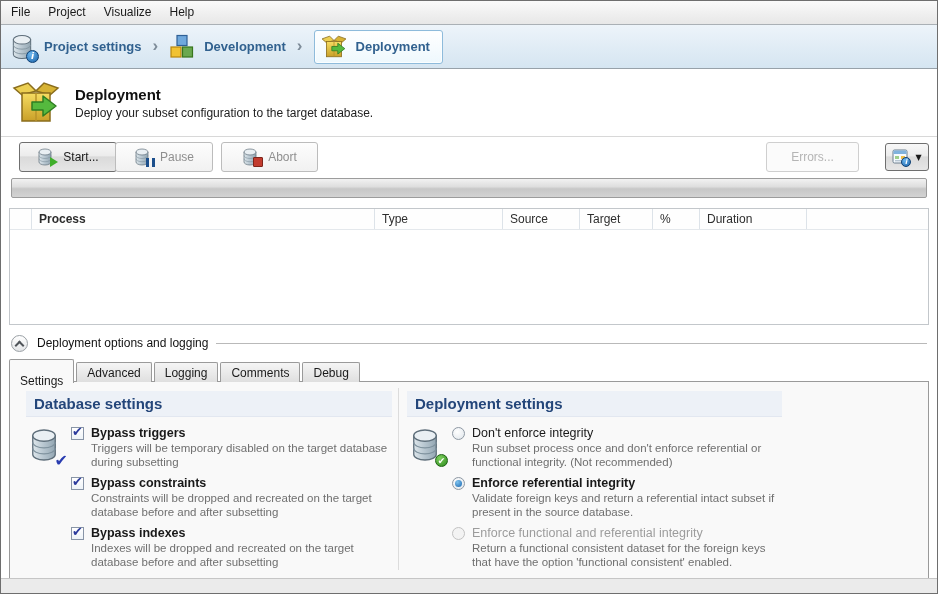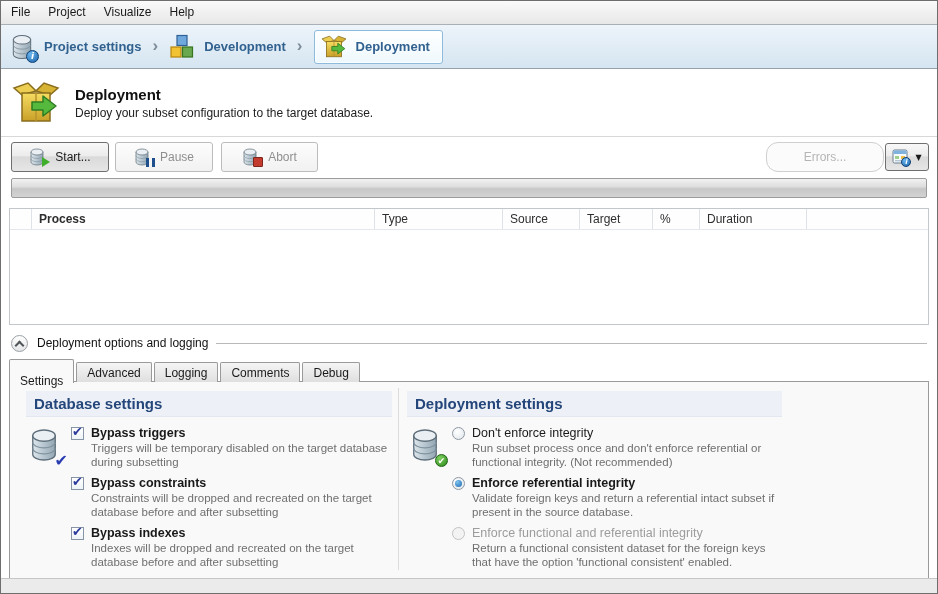--- a/index.html
+++ b/index.html
@@ -201,7 +201,7 @@
     </div>
   </div>
 
-  <div class="btn btn-default" style="left:10px;width:98px;">
+  <div class="btn btn-default" style="left:18px;width:98px;">
     <span class="tbicon">
       <svg width="16" height="18" viewBox="0 0 32 36">
           <use href="#sym-db"></use>

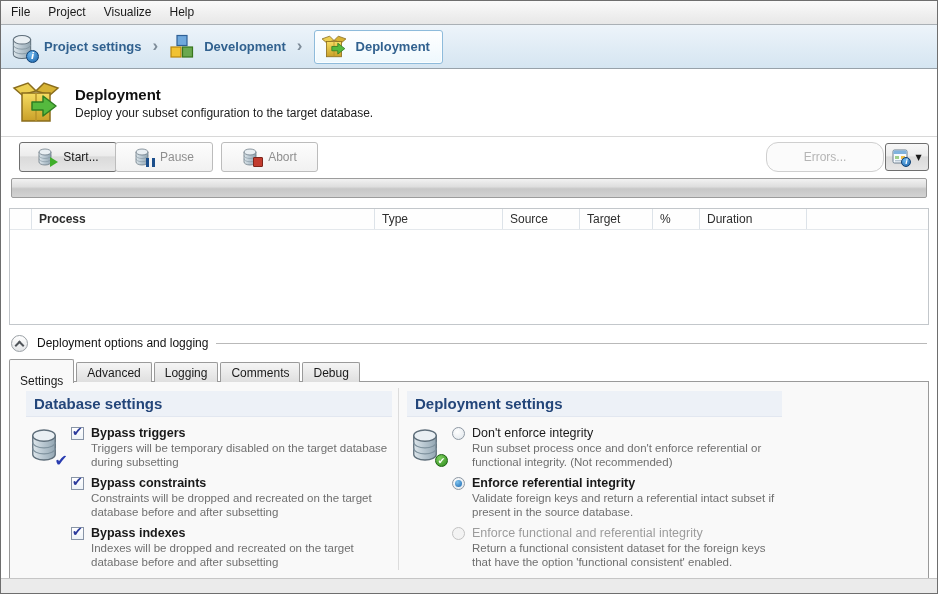--- a/index.html
+++ b/index.html
@@ -228,7 +228,7 @@
     </span>
     <span>Abort</span>
   </div>
-  <div class="btn btn-ghost" style="left:765px;width:118px;border-radius:12px;">
+  <div class="btn btn-ghost" style="left:765px;width:93px;">
     <span>Errors...</span>
   </div>
   <div class="btn btn-default" style="left:884px;width:44px;height:28px;top:142px;gap:7px;">

